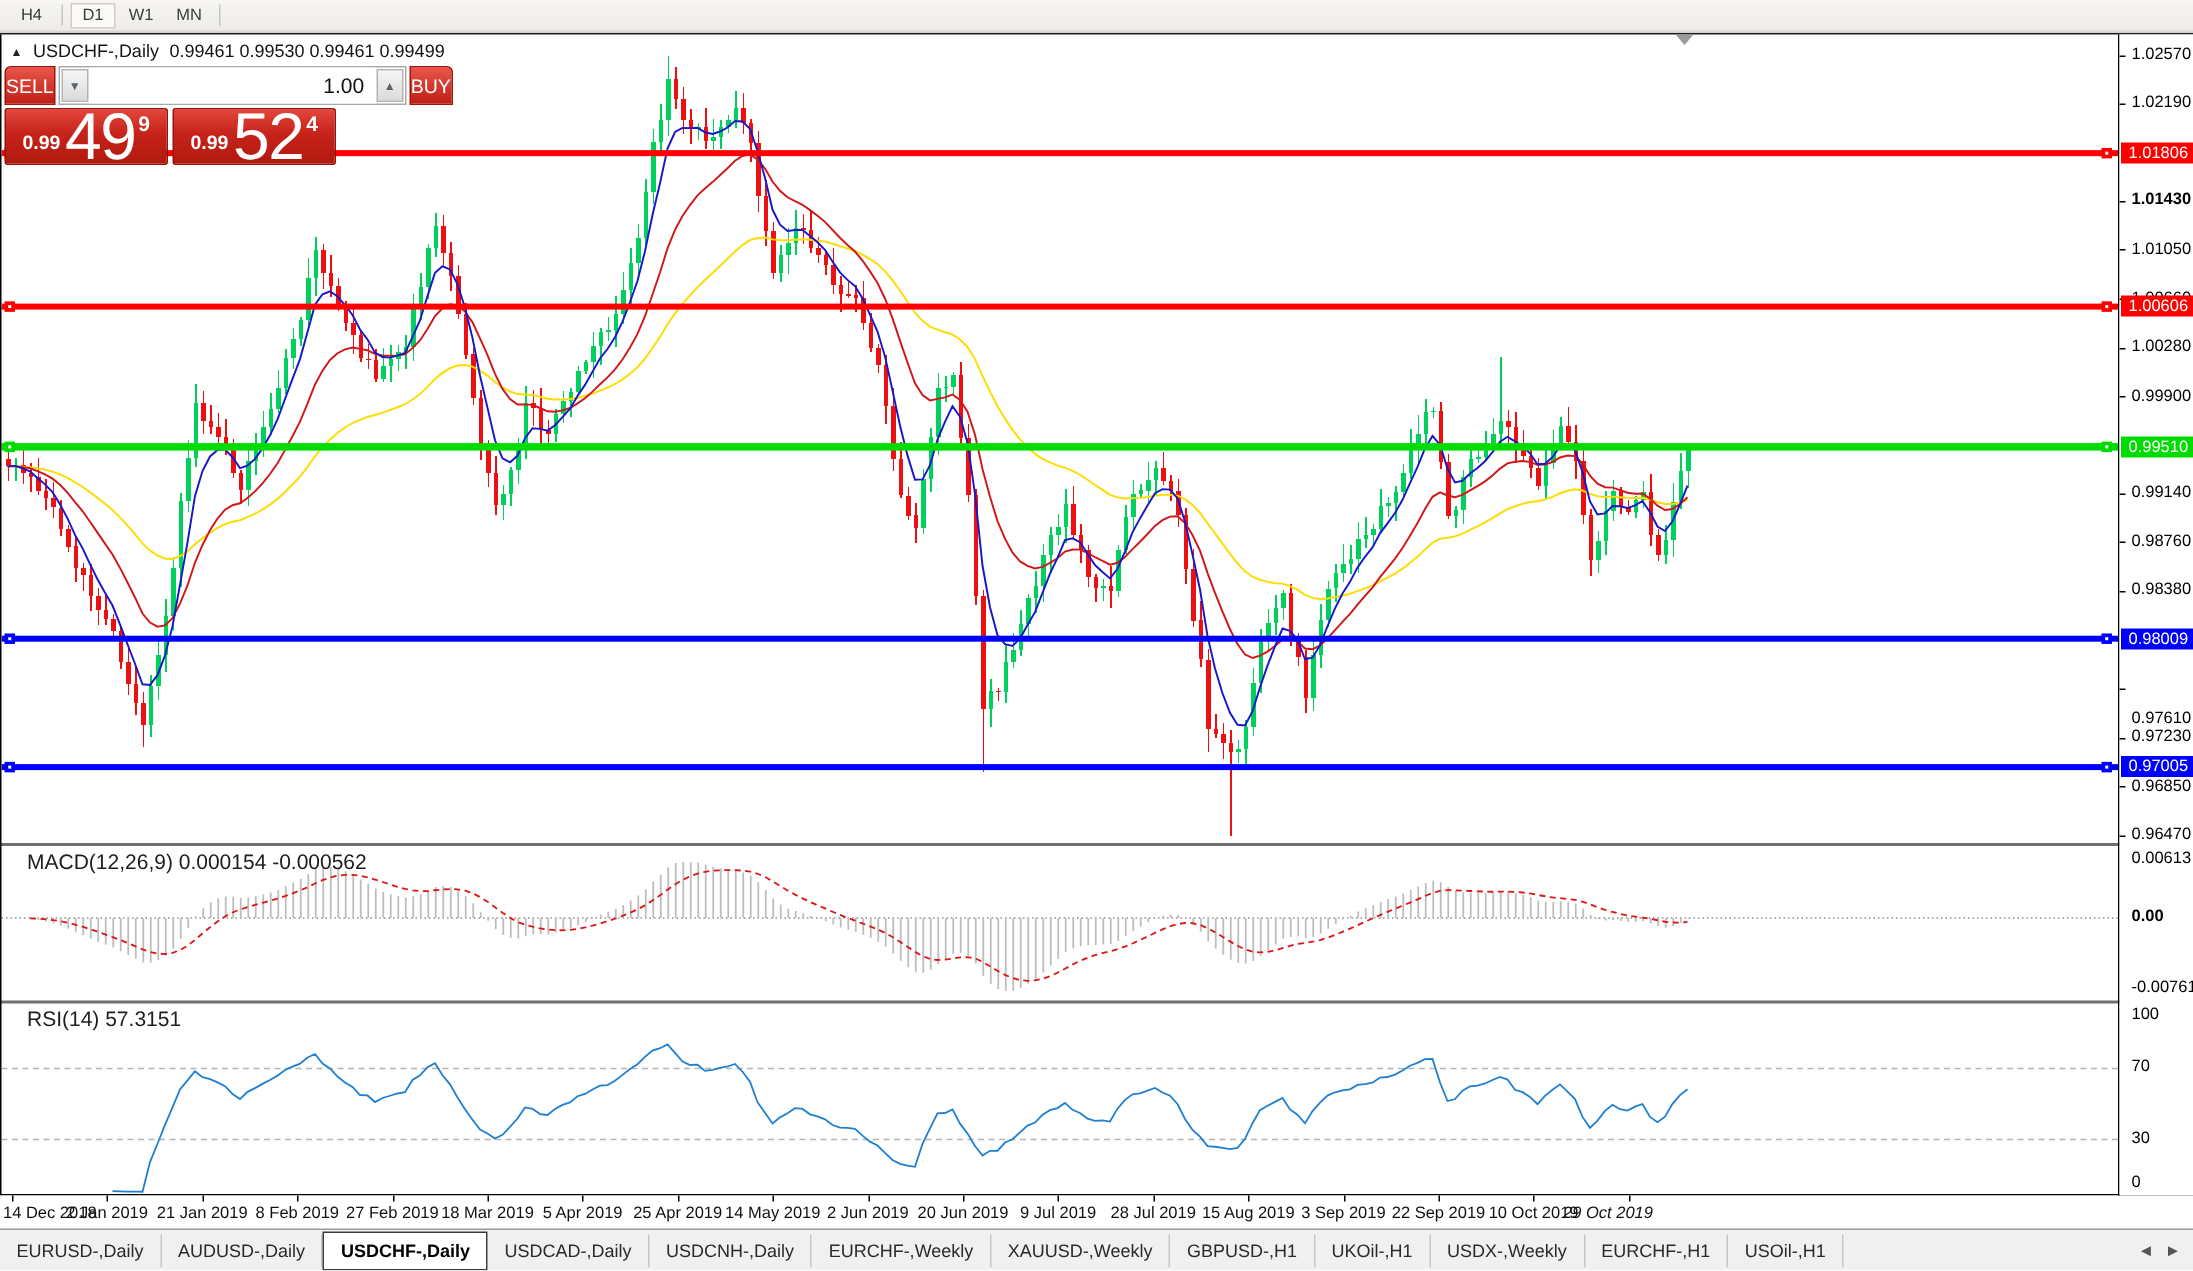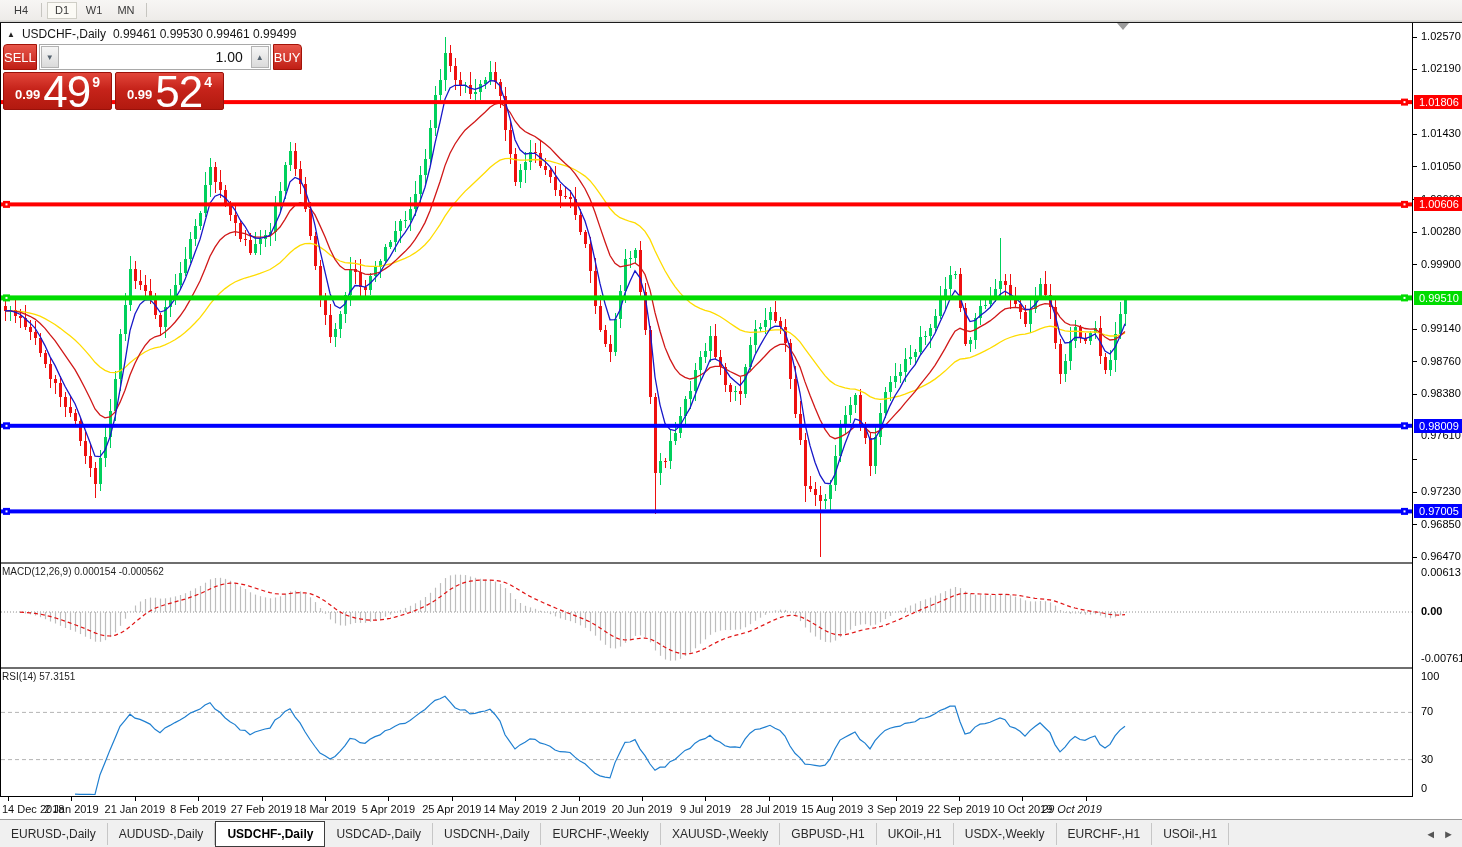--- a/index.html
+++ b/index.html
@@ -899,7 +899,7 @@
       <div class="tickmark" style="top: 45.8934px;"></div>
       <div class="tick" style="top: 39.3934px;">1.02190</div>
       <div class="tickmark" style="top: 110.68px;"></div>
-      <div class="tick" style="top: 104.18px;">1.01430</div>
+      <div class="tick" style="top: 104.18px; font-weight: bold;">1.01430</div>
       <div class="tickmark" style="top: 143.074px;"></div>
       <div class="tick" style="top: 136.574px;">1.01050</div>
       <div class="tickmark" style="top: 176.32px;"></div>

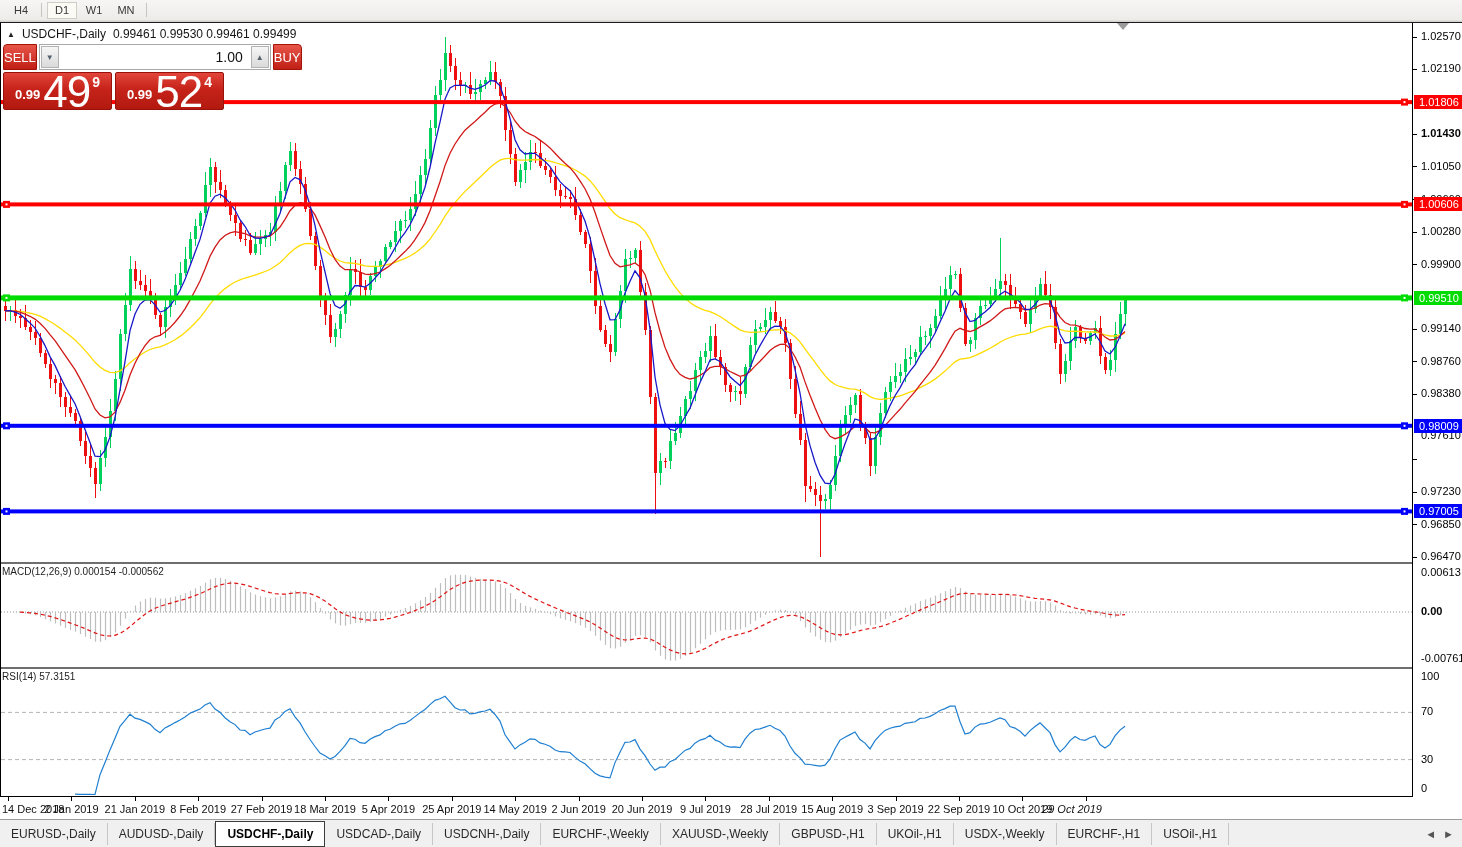--- a/index.html
+++ b/index.html
@@ -915,7 +915,7 @@
       <div class="tickmark" style="top: 370.68px;"></div>
       <div class="tick" style="top: 364.18px;">0.98380</div>
       <div class="tickmark" style="top: 436.32px;"></div>
-      <div class="tick" style="top: 406px;">0.97610</div>
+      <div class="tick" style="top: 450px;">0.97610</div>
       <div class="tickmark" style="top: 468.713px;"></div>
       <div class="tick" style="top: 462.213px;">0.97230</div>
       <div class="tickmark" style="top: 501.107px;"></div>

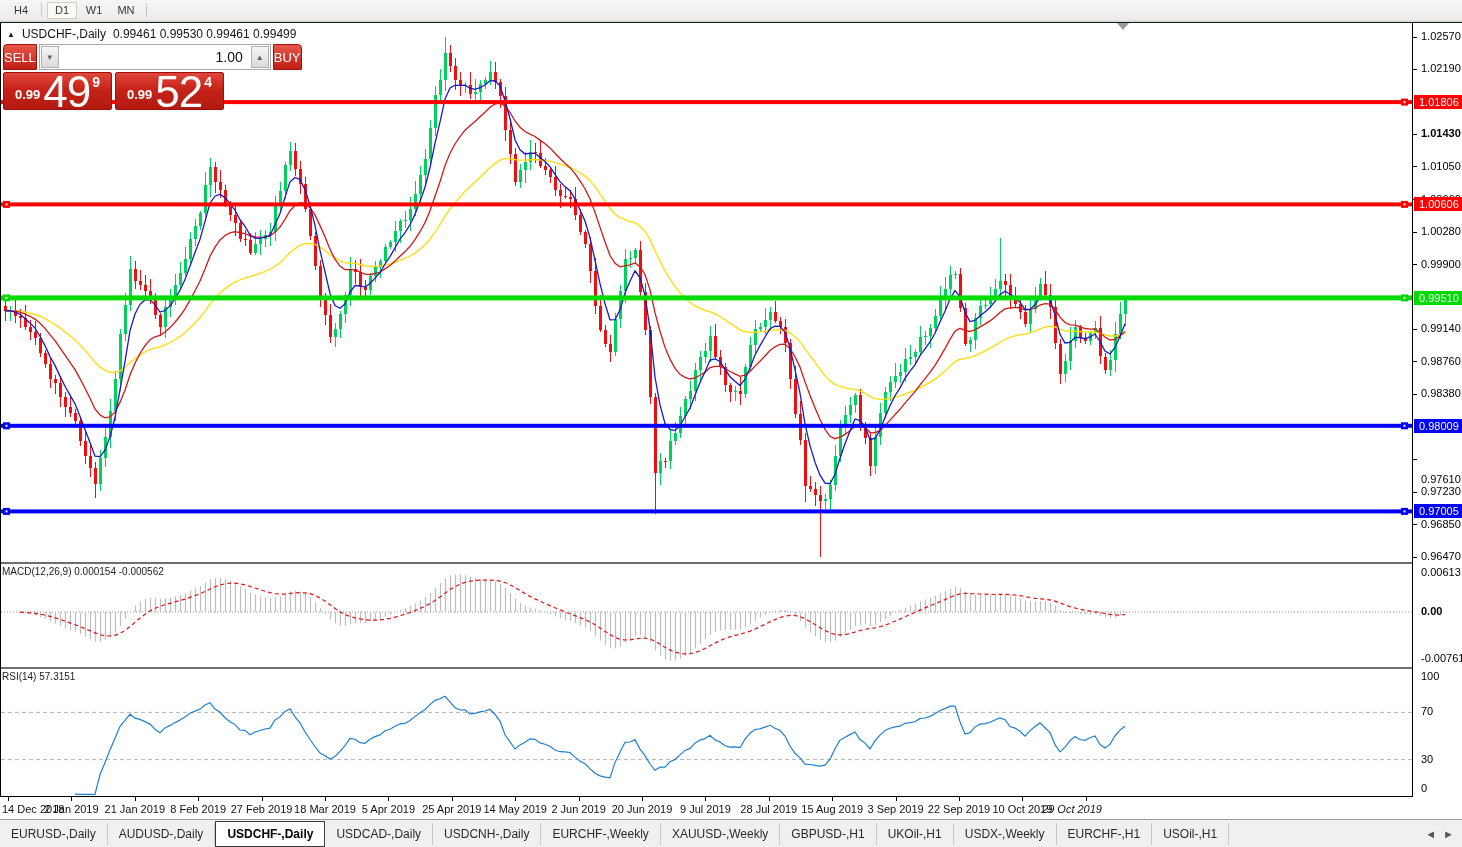--- a/index.html
+++ b/index.html
@@ -49,8 +49,8 @@
   }
   #chart-title .t-arrow { font-size:8px; color:#222; }
   .pane-label {
-    position:absolute; left:2px; z-index:3;
-    font-size:10px; color:#1d1d1d; white-space:nowrap;text-align:right;
+    position:absolute; left:18px; z-index:3;
+    font-size:14px; color:#1d1d1d; white-space:nowrap;text-align:right;
   }
   
   #widget { position:absolute; top:44px; left:3px; width:221px; z-index:5; }

